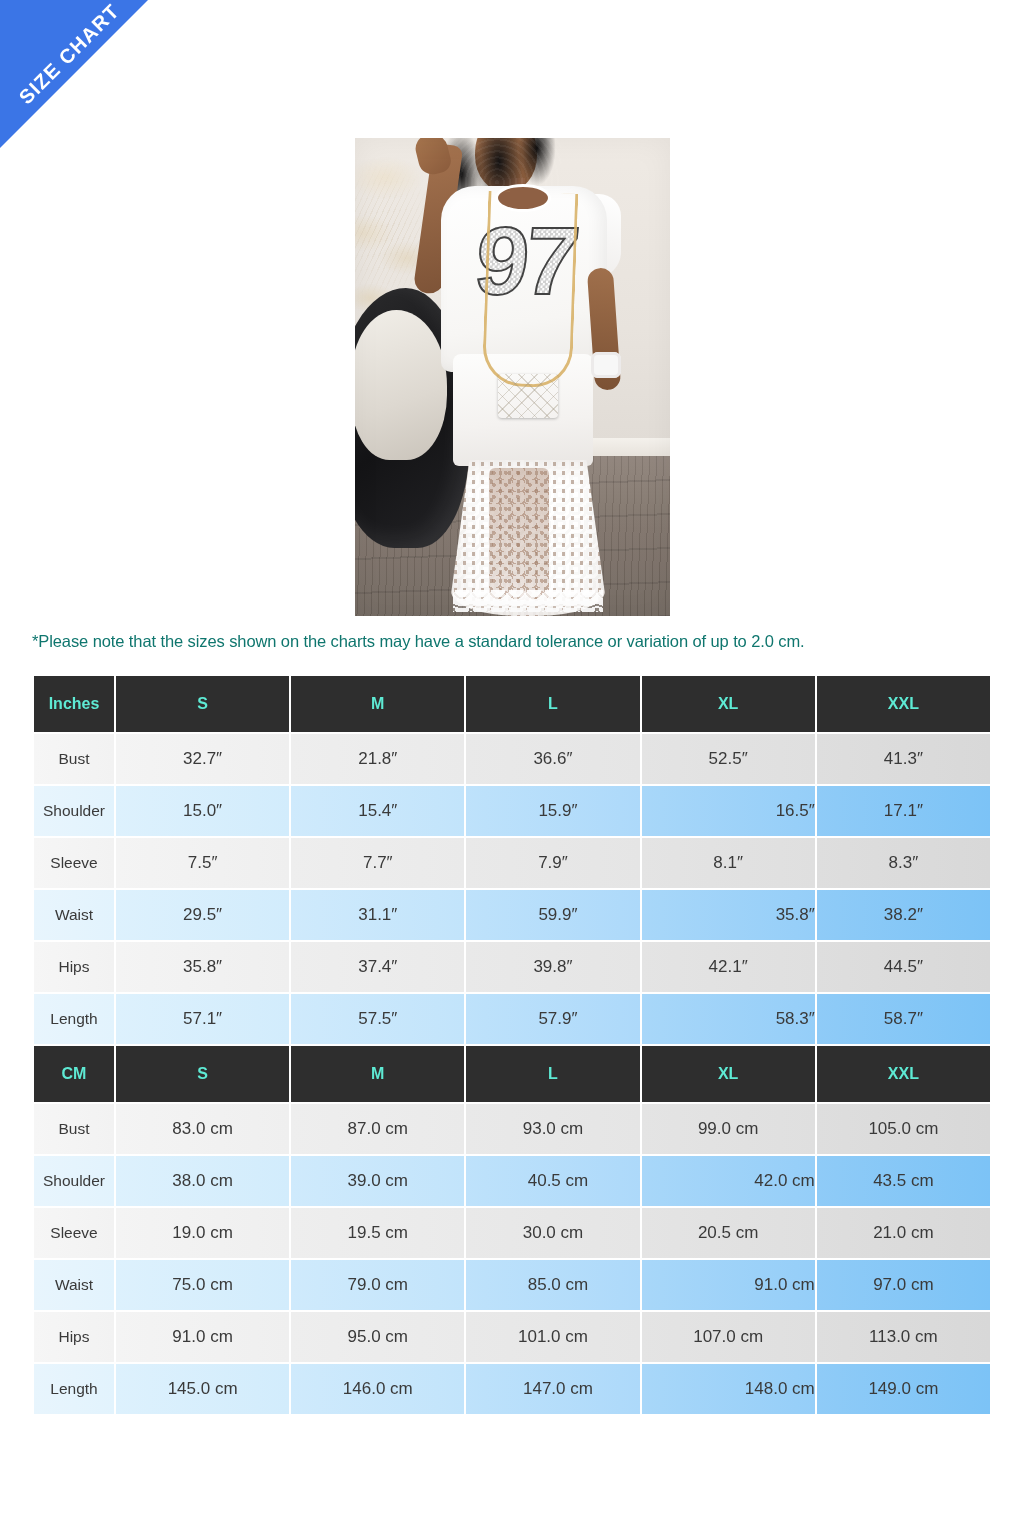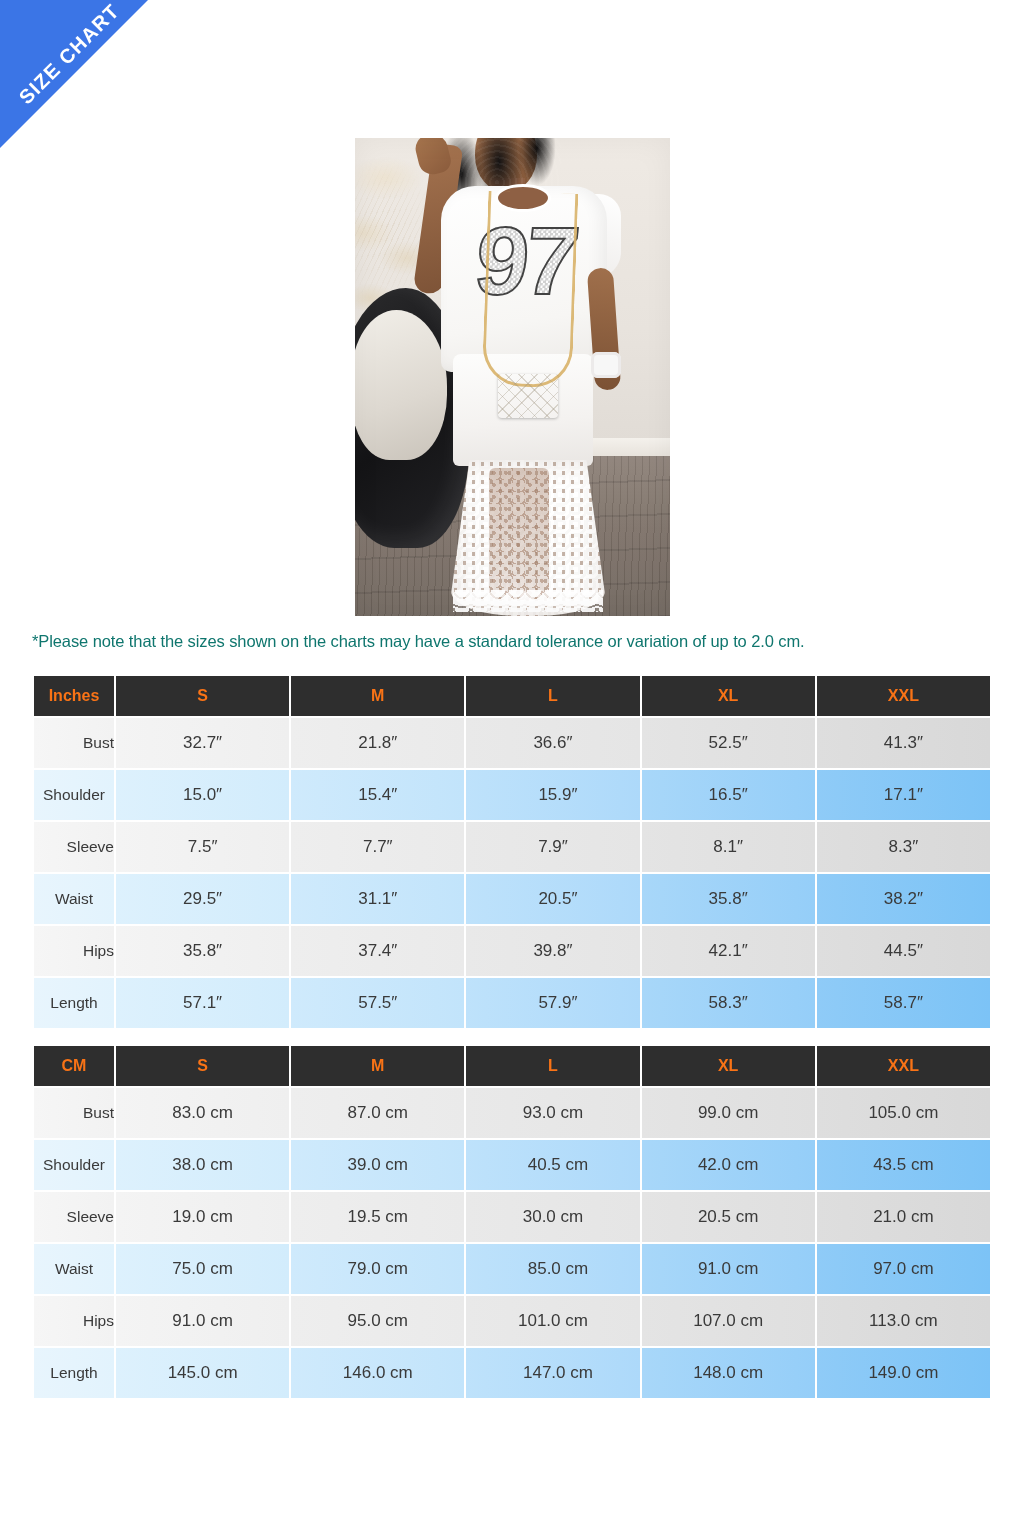--- a/index.html
+++ b/index.html
@@ -303,10 +303,10 @@
 
   .size-table th {
     background: #2e2e2e;
-    color: #f97316;
+    color: #5eead4;
     font-size: 16px;
     font-weight: bold;
-    height: 40px;
+    height: 56px;
     text-align: center;
     padding: 0;
     border: 0;

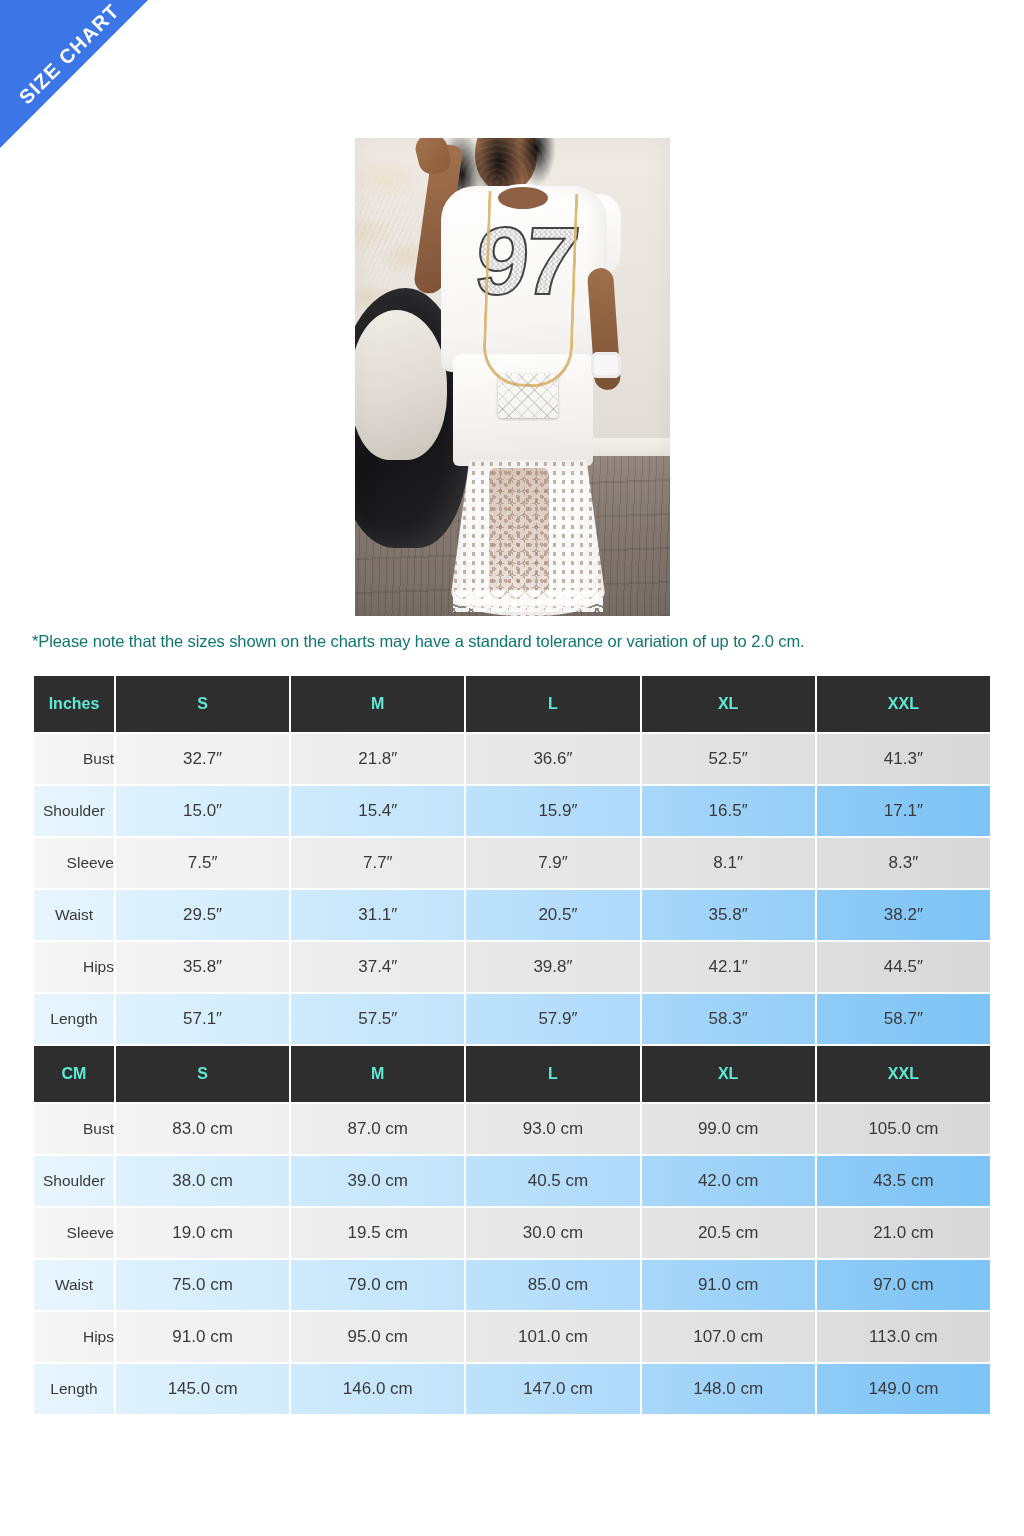--- a/index.html
+++ b/index.html
@@ -327,7 +327,7 @@
   }
 
   
-  tr.row-gray td.lbl { background: linear-gradient(90deg,#f6f6f6,#f2f2f2); text-align: right; }
+  tr.row-gray td.lbl { background: linear-gradient(90deg,#f6f6f6,#f2f2f2); }
   tr.row-gray td.v0  { background: linear-gradient(90deg,#f4f4f4,#efefef); }
   tr.row-gray td.v1  { background: linear-gradient(90deg,#eeeeee,#eaeaea); }
   tr.row-gray td.v2  { background: linear-gradient(90deg,#e9e9e9,#e5e5e5); }

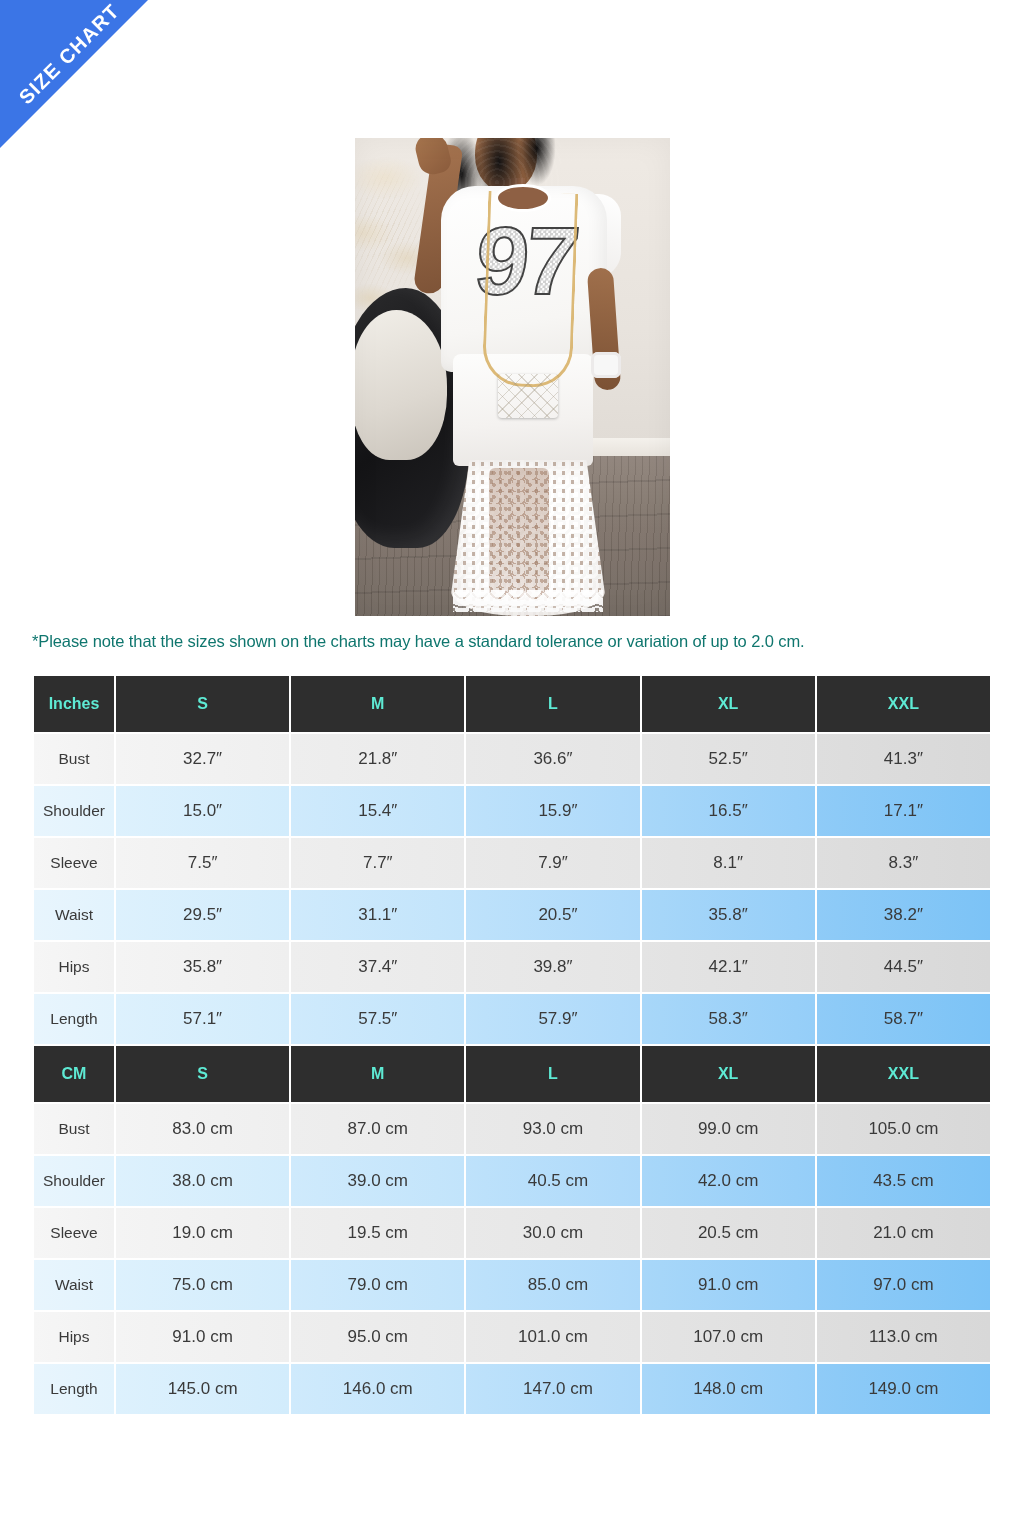--- a/index.html
+++ b/index.html
@@ -339,7 +339,7 @@
   tr.row-blue td.v0  { background: linear-gradient(90deg,#ddf1fd,#d2ecfc); }
   tr.row-blue td.v1  { background: linear-gradient(90deg,#cfeafc,#c2e4fb); }
   tr.row-blue td.v2  { background: linear-gradient(90deg,#bee2fb,#add9fa); padding-left: 10px; }
-  tr.row-blue td.v3  { background: linear-gradient(90deg,#a8d7f9,#95cef8); }
+  tr.row-blue td.v3  { background: linear-gradient(90deg,#a8d7f9,#95cef8); text-align: right; }
   tr.row-blue td.v4  { background: linear-gradient(90deg,#8fcbf7,#7cc3f6); }
 </style>
 </head>

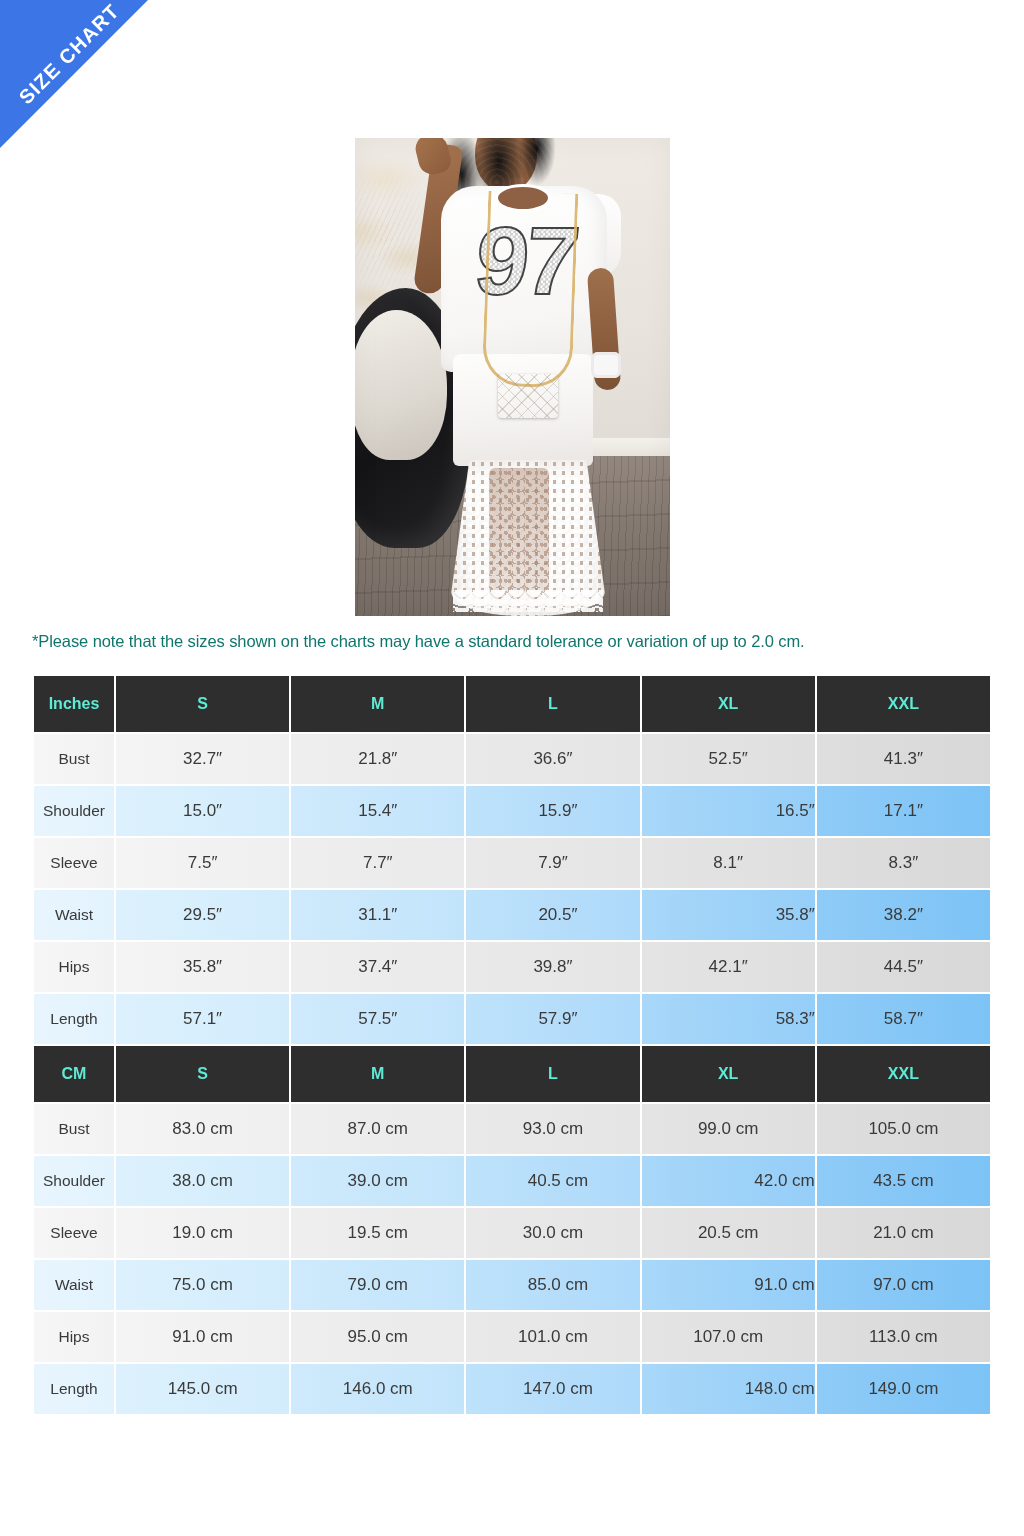--- a/index.html
+++ b/index.html
@@ -432,7 +432,7 @@
       <td class="lbl">Waist</td>
       <td class="v0">29.5″</td>
       <td class="v1">31.1″</td>
-      <td class="v2">20.5″</td>
+      <td class="v2">59.9″</td>
       <td class="v3">35.8″</td>
       <td class="v4">38.2″</td>
     </tr>

